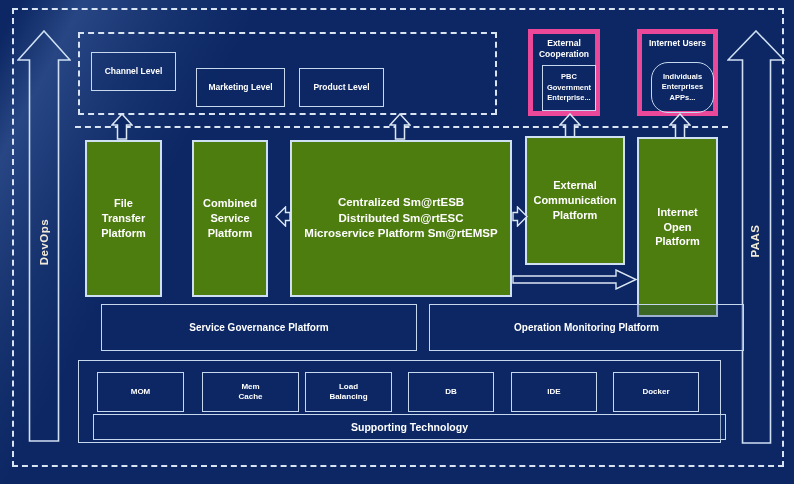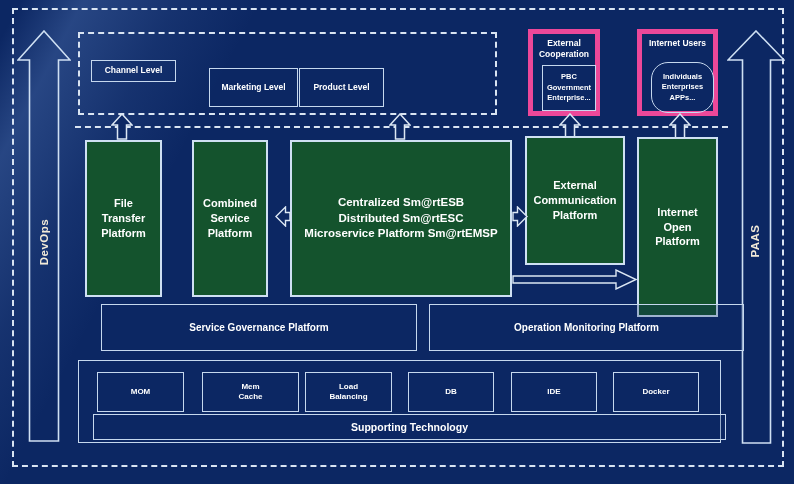--- a/index.html
+++ b/index.html
@@ -95,7 +95,7 @@
 
   <div class="abs dashed-box" style="left:78px; top:32px; width:419px; height:83px;"></div>
 
-  <div class="abs dbox lvl" style="left:91px; top:60px; width:85px; height:22px;">
+  <div class="abs dbox lvl" style="left:91px; top:52px; width:85px; height:39px;">
     <span>Channel Level</span>
   </div>
   <div class="abs dbox lvl" style="left:209px; top:68px; width:89px; height:39px;">

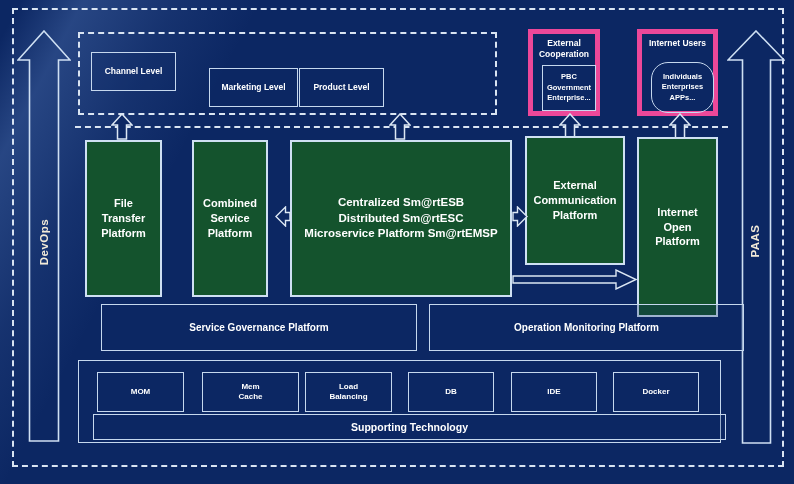--- a/index.html
+++ b/index.html
@@ -98,7 +98,7 @@
   <div class="abs dbox lvl" style="left:91px; top:52px; width:85px; height:39px;">
     <span>Channel Level</span>
   </div>
-  <div class="abs dbox lvl" style="left:209px; top:68px; width:89px; height:39px;">
+  <div class="abs dbox lvl" style="left:196px; top:68px; width:89px; height:39px;">
     <span>Marketing Level</span>
   </div>
   <div class="abs dbox lvl" style="left:299px; top:68px; width:85px; height:39px;">

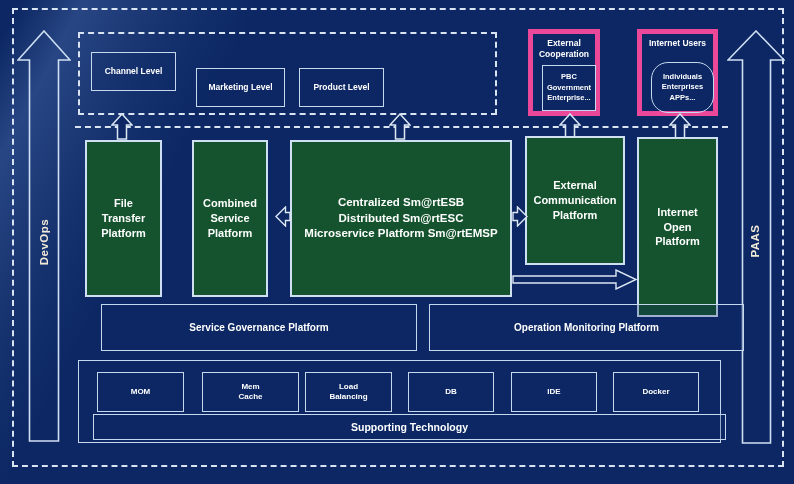--- a/index.html
+++ b/index.html
@@ -40,7 +40,7 @@
     background: rgba(12,39,99,0.25);
   }
   .lbox {
-    background: #14532d;
+    background: #4d7c0f;
     border: 2px solid #cfe0f3;
     display: flex; flex-direction: column; align-items: center; justify-content: center;
     text-align: center; font-weight: bold; color: #ffffff;

